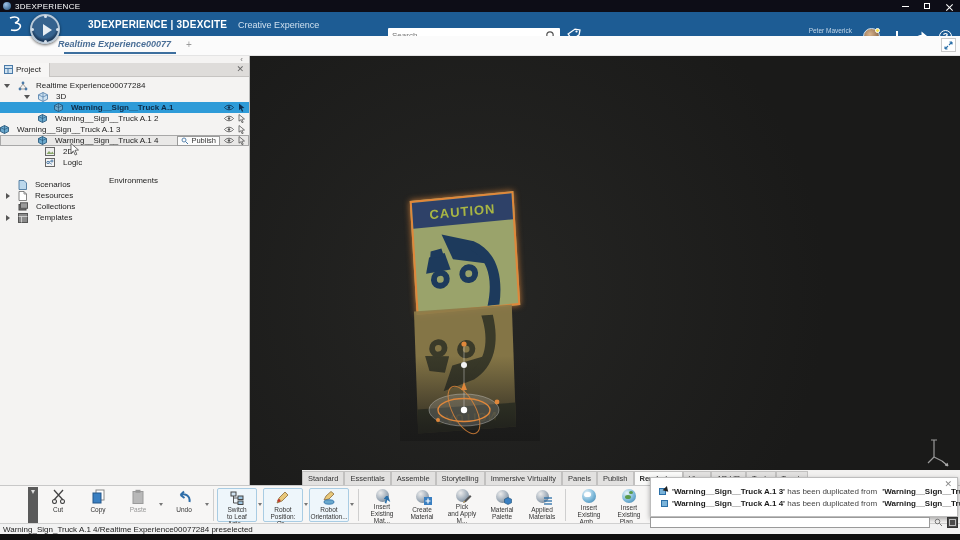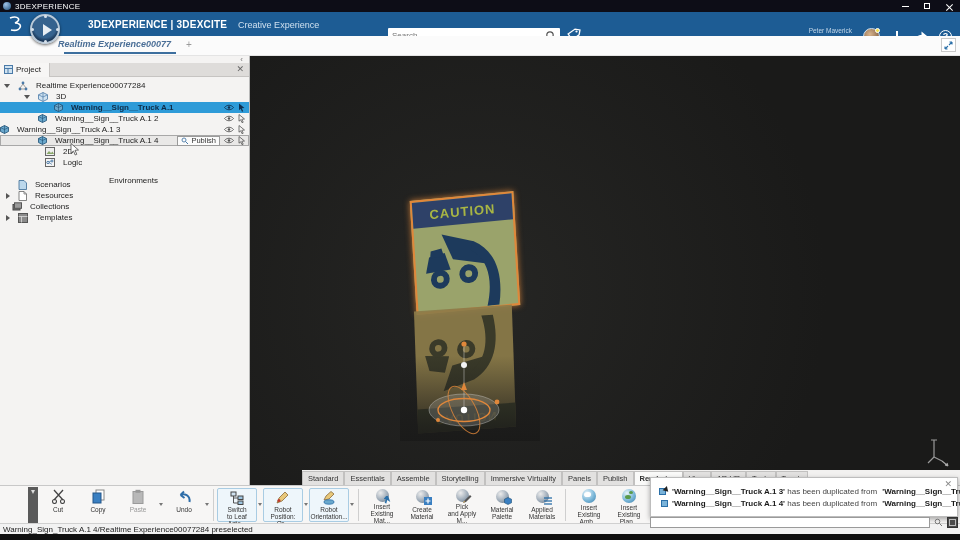--- a/index.html
+++ b/index.html
@@ -350,7 +350,7 @@
           </svg>
         <span class="tlabel">Resources</span>
       </div>
-      <div class="trow" style="padding-left:12px;">
+      <div class="trow" style="padding-left:18px;">
         <svg width="10" height="9" viewBox="0 0 10 9">
             <rect x="1" y="2.5" width="7" height="5.5" fill="#777" stroke="#444"></rect>
             <rect x="2.5" y="0.8" width="7" height="5.5" fill="#9a9a9a" stroke="#555"></rect>

